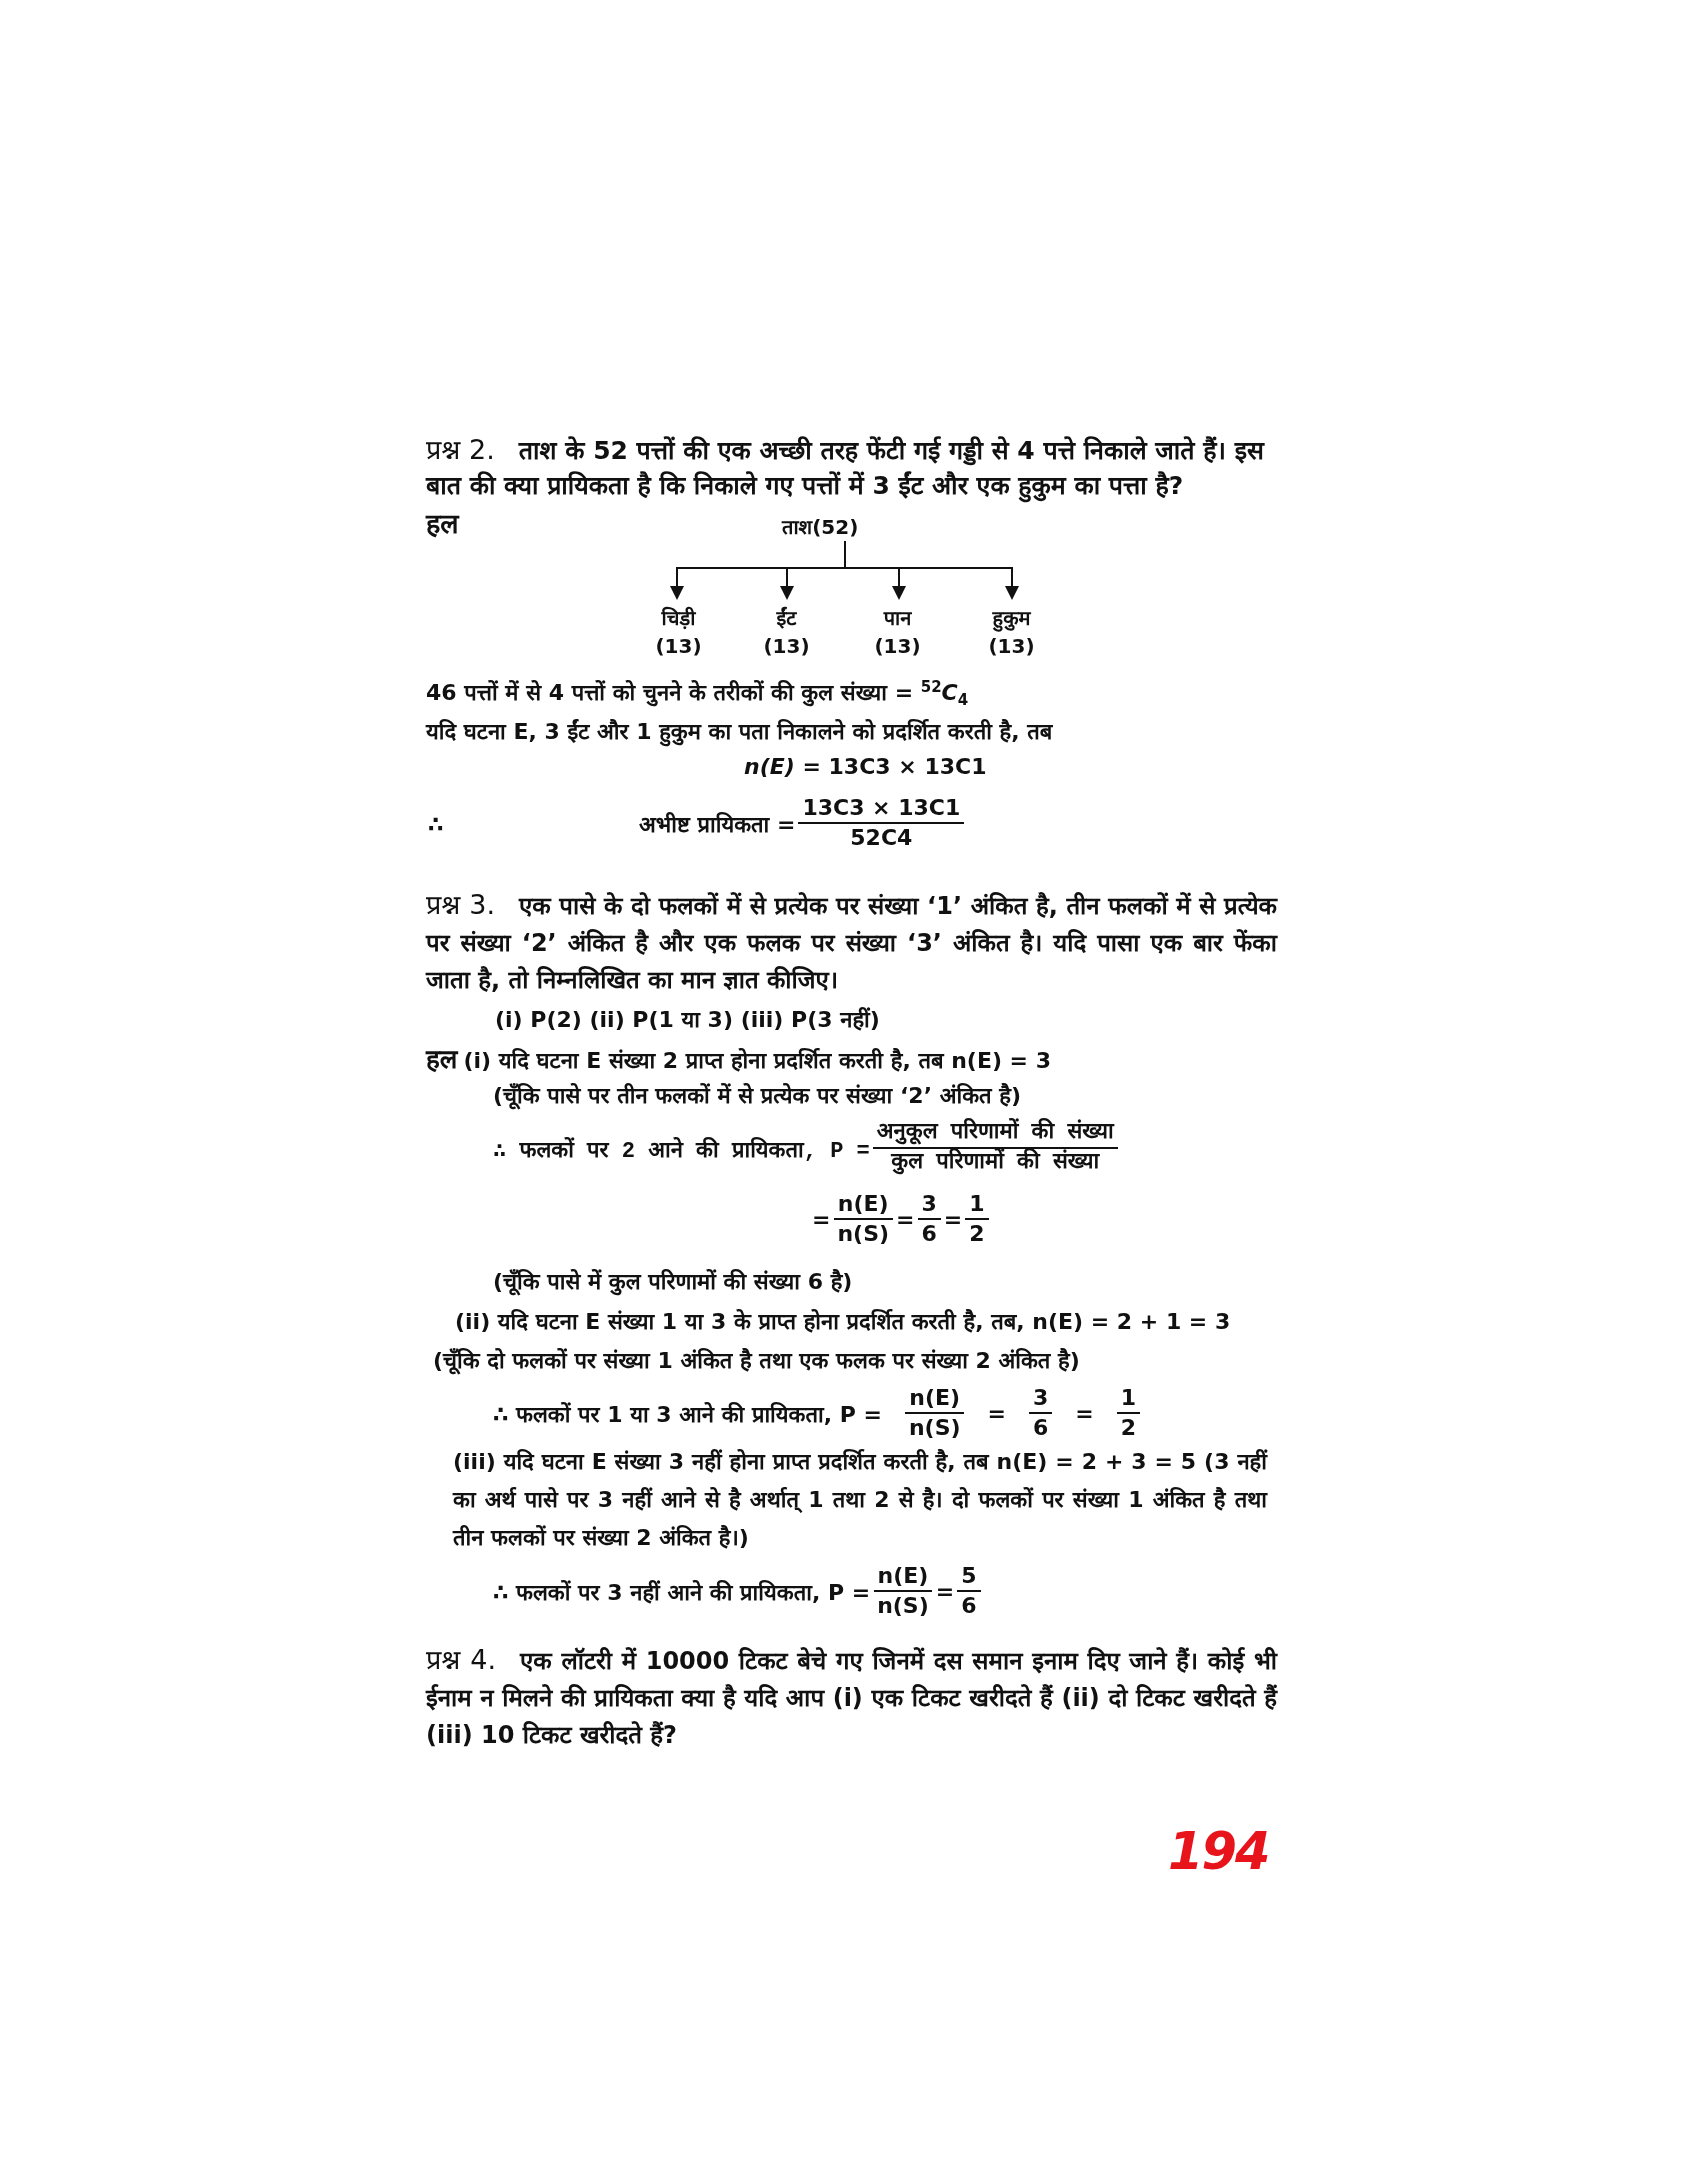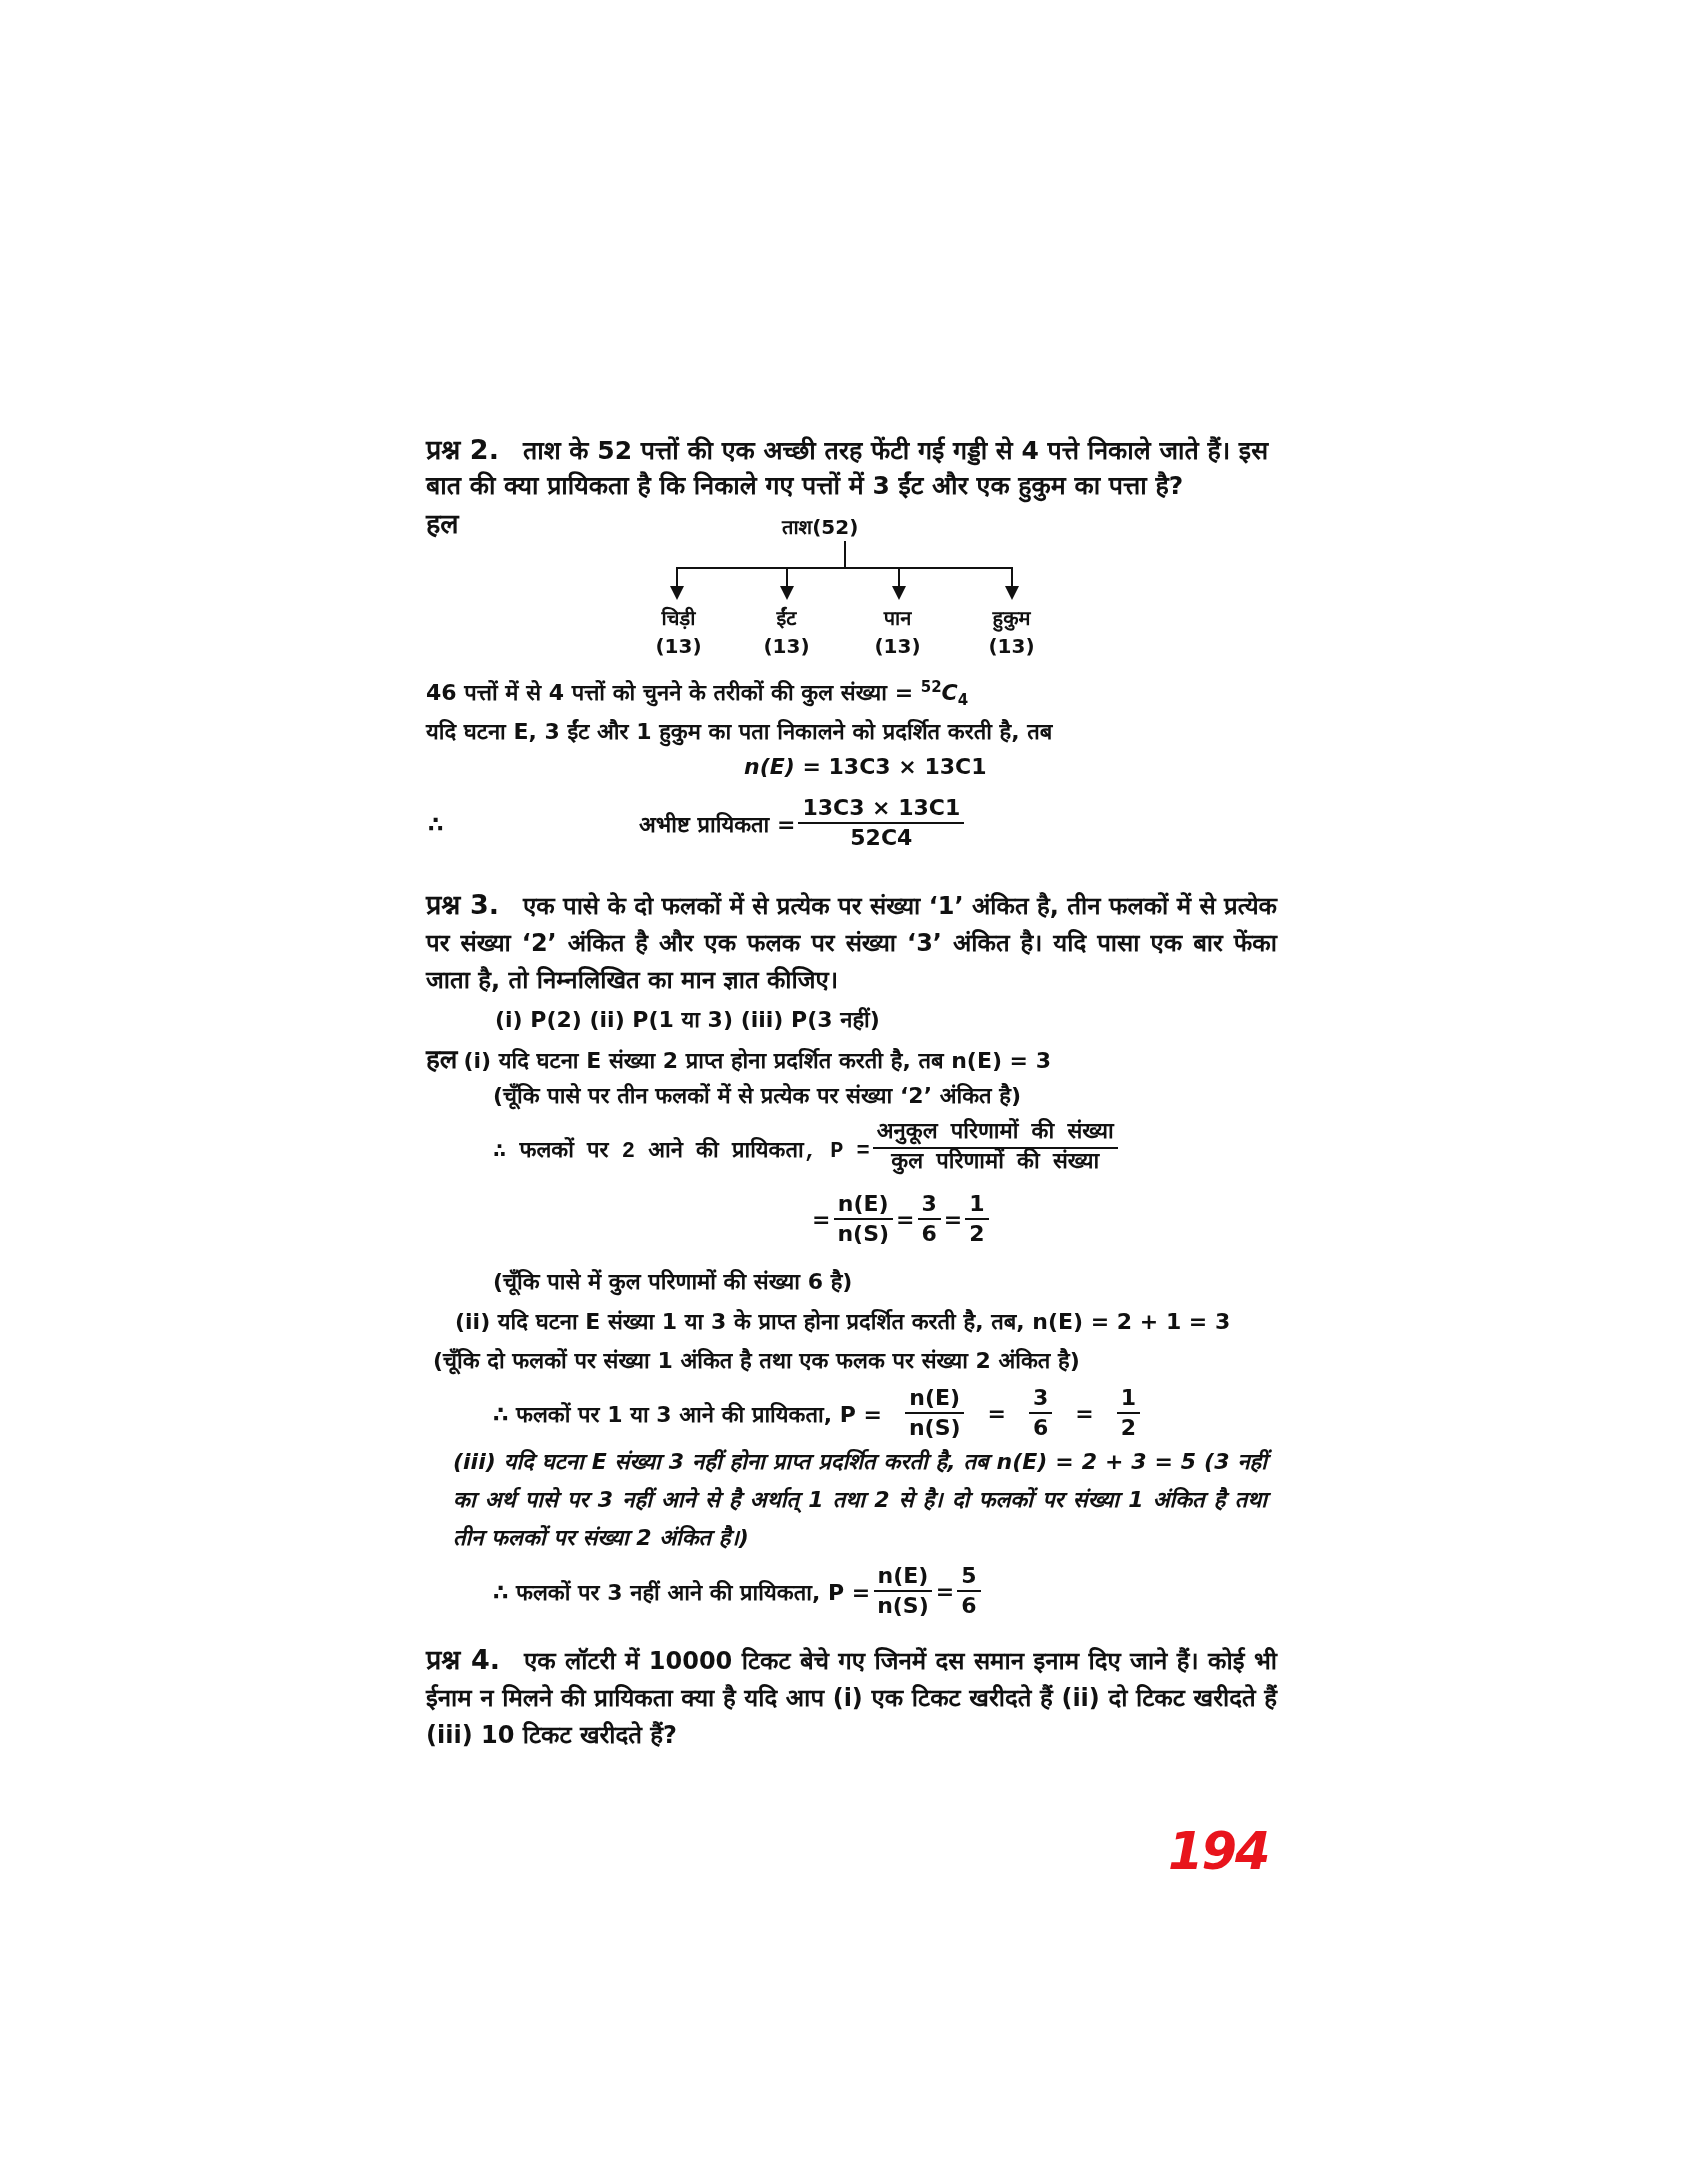--- a/index.html
+++ b/index.html
@@ -8,7 +8,7 @@
   .abs { position: absolute; white-space: nowrap; }
   .q { font-weight: bold; font-size: 25px; line-height: 37px; }
   .t { font-weight: bold; font-size: 22px; }
-  .qlabel { font-weight: bold; font-size: 27px; margin-right: 24px; }
+  .qlabel { font-weight: normal; font-size: 27px; margin-right: 24px; }
   .para { position: absolute; left: 426px; width: 851px; font-weight: bold; font-size: 24px; line-height: 37px; text-align: justify; }
   .para p { margin: 0; }
   i.m { font-style: italic; }

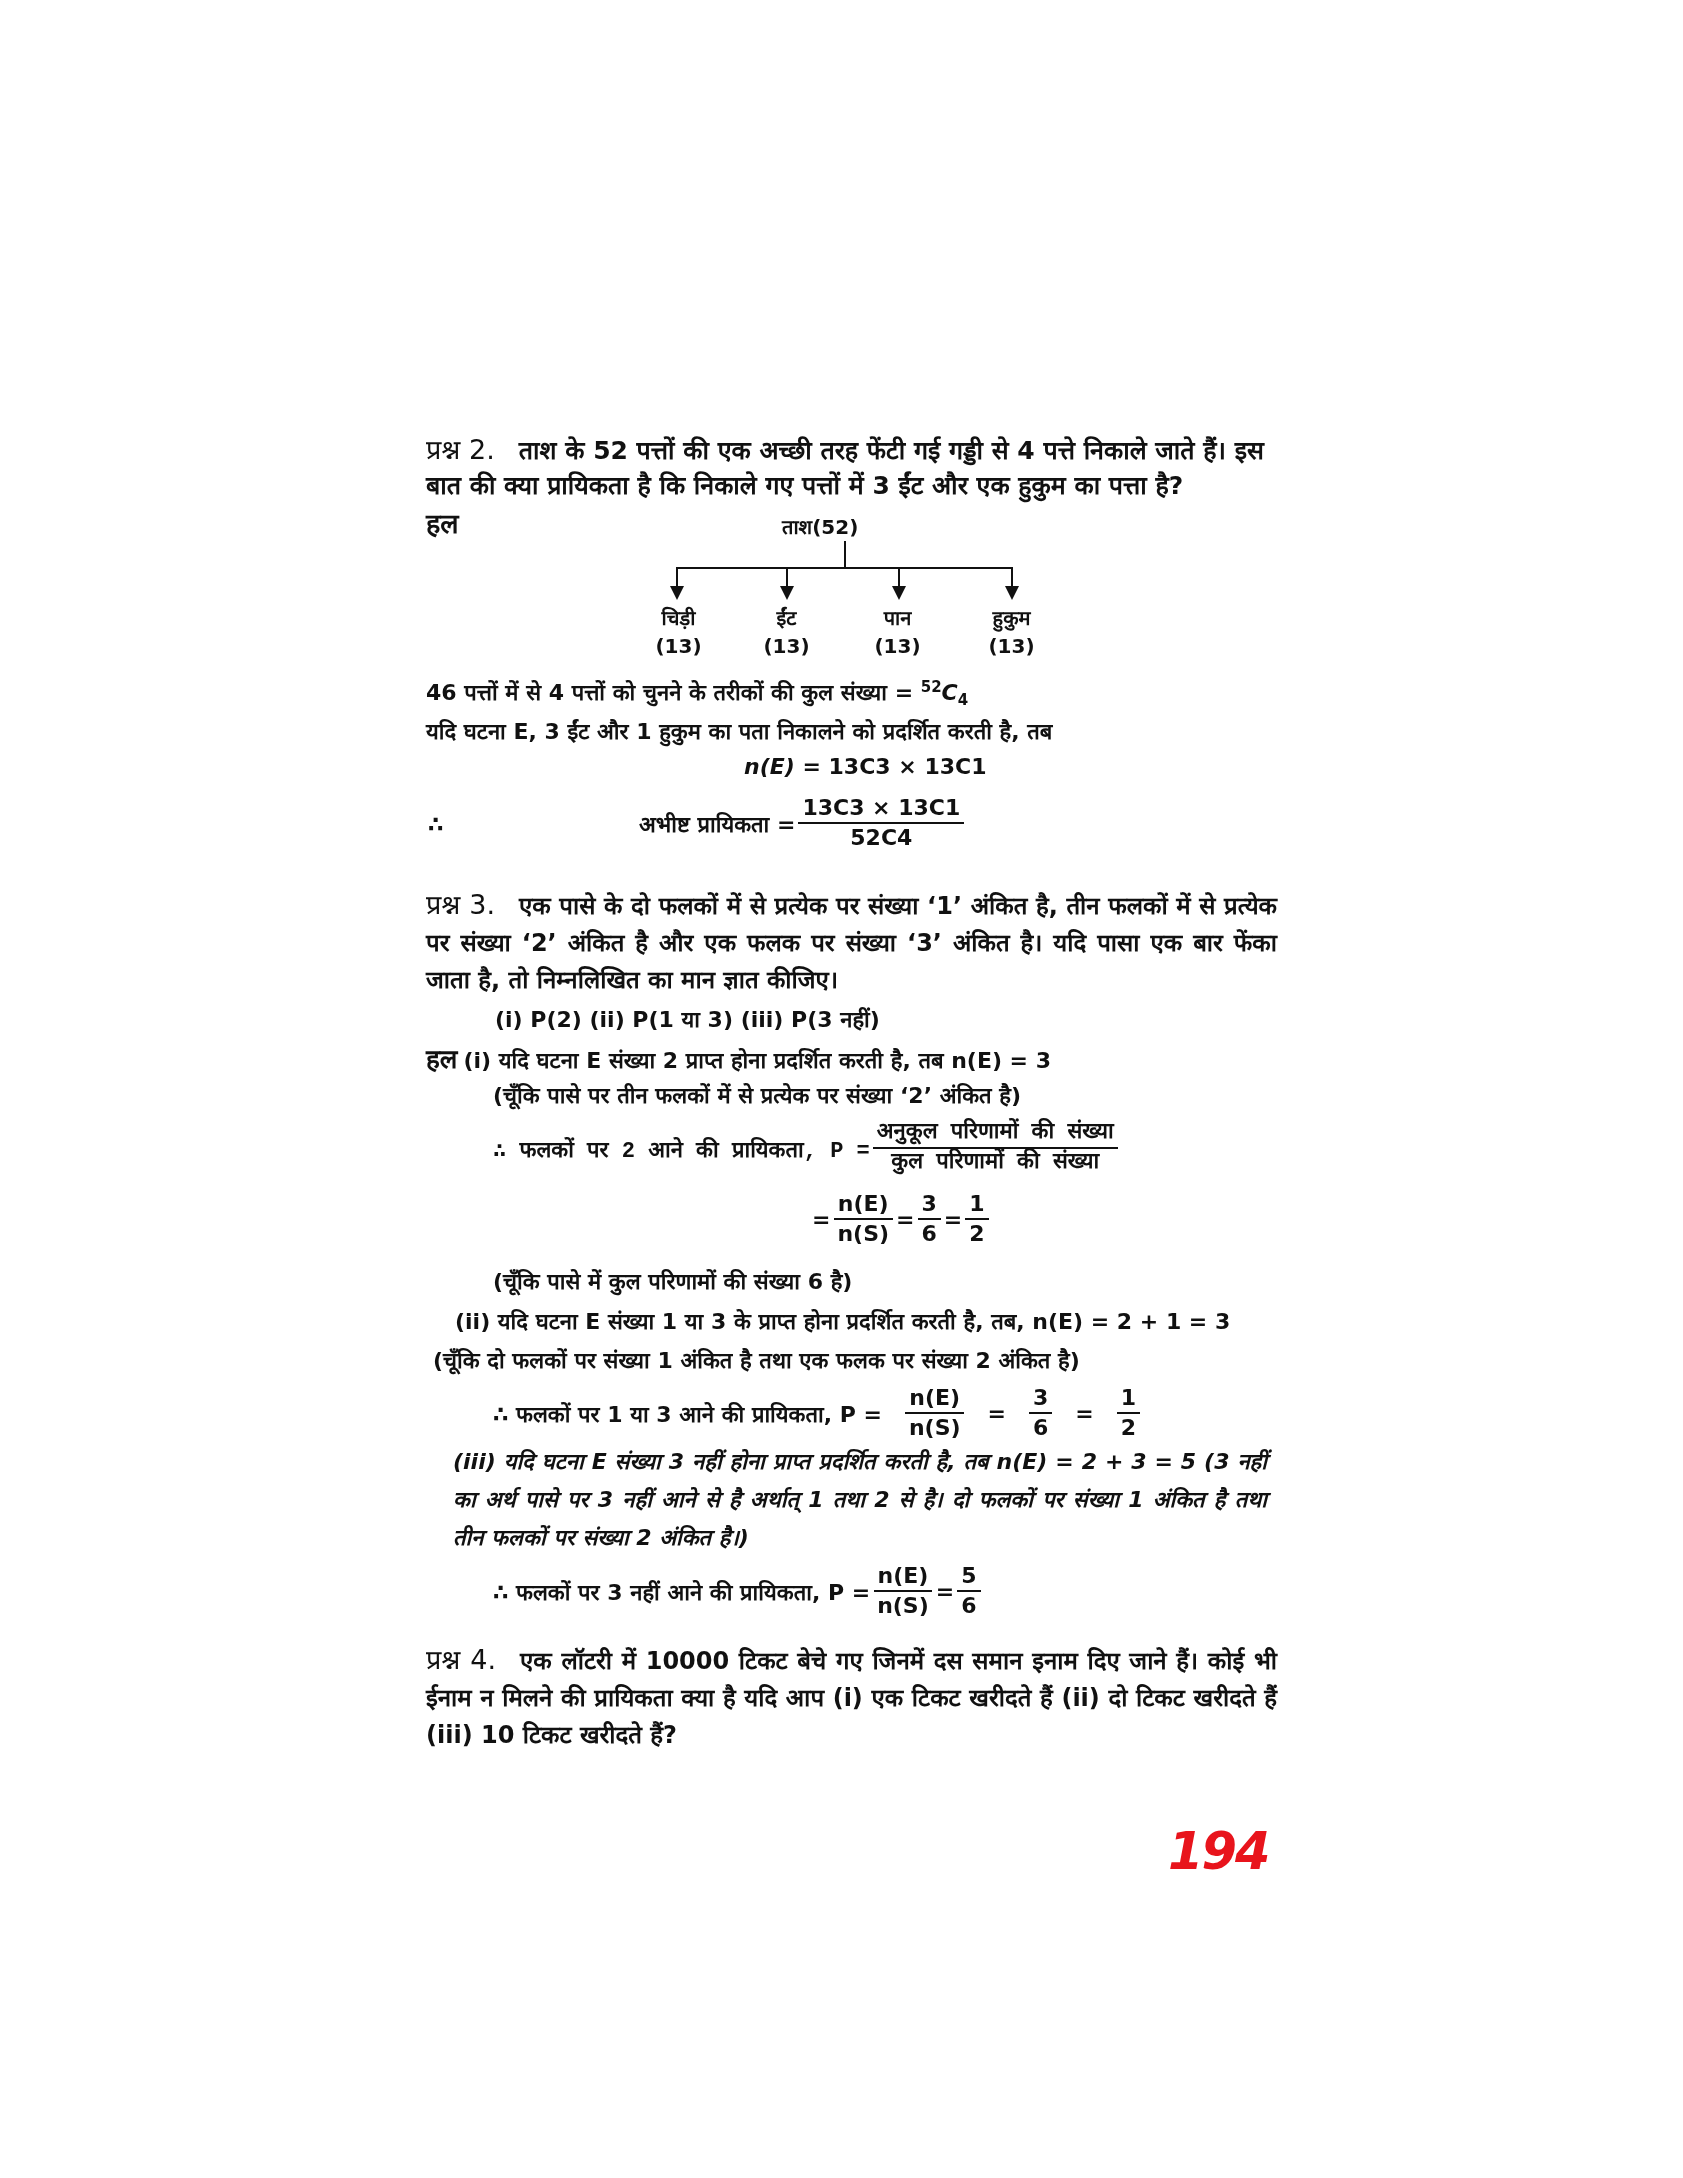--- a/index.html
+++ b/index.html
@@ -129,7 +129,7 @@
       <span class="den">2</span>
     </span>
 </div>
-<div class="para" style="left:453px; width:814px; top:1443px; font-size:22px; line-height:38px;font-style:italic;">
+<div class="para" style="left:453px; width:814px; top:1443px; font-size:22px; line-height:38px;">
   <p>(iii) यदि घटना E संख्या 3 नहीं होना प्राप्त प्रदर्शित करती है, तब n(E) = 2 + 3 = 5 (3 नहीं का अर्थ पासे पर 3 नहीं आने से है अर्थात् 1 तथा 2 से है। दो फलकों पर संख्या 1 अंकित है तथा तीन फलकों पर संख्या 2 अंकित है।)</p>
 </div>
 <div class="abs t" style="left:493px; top:1562px; display:flex; align-items:center;">

